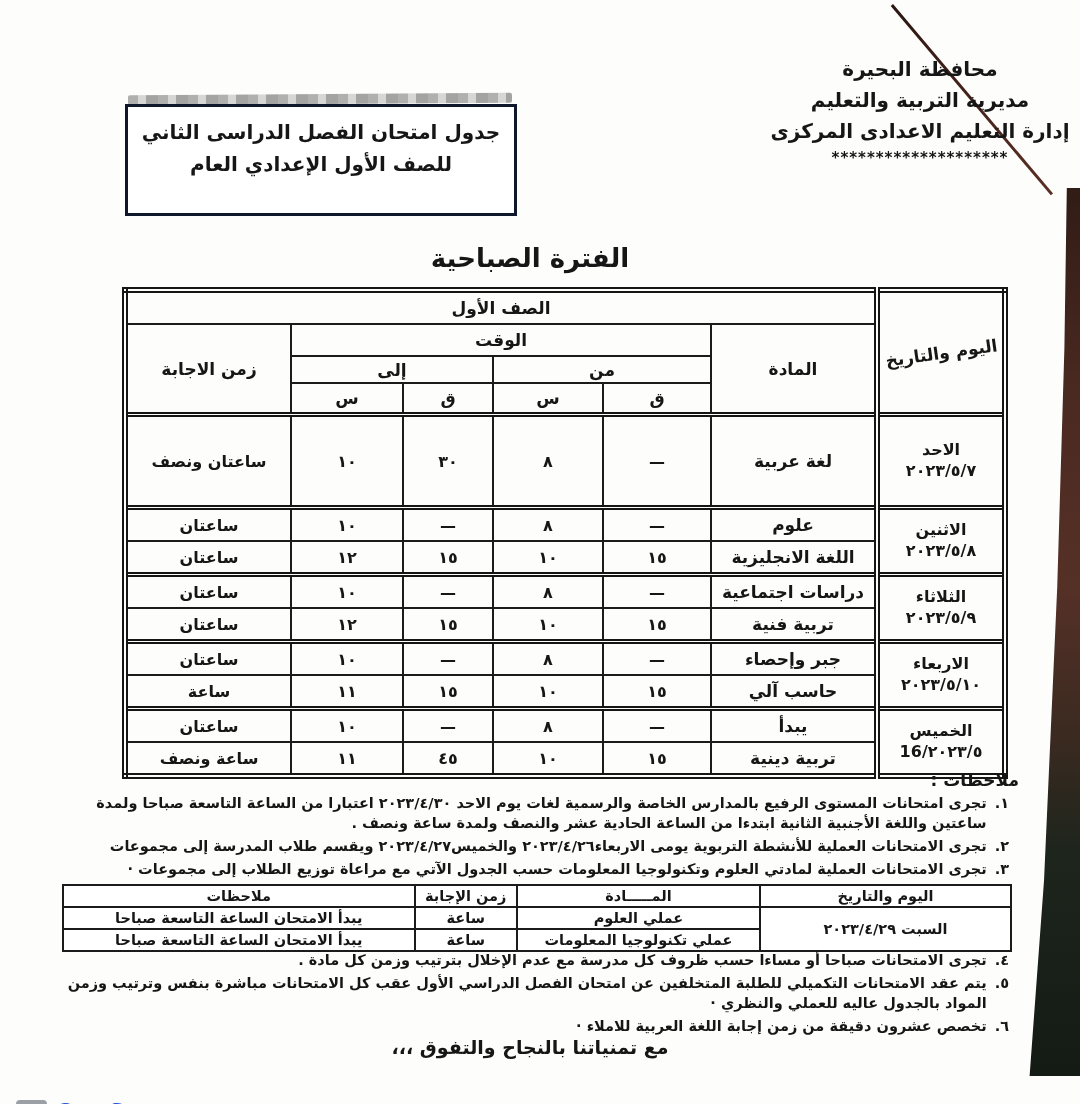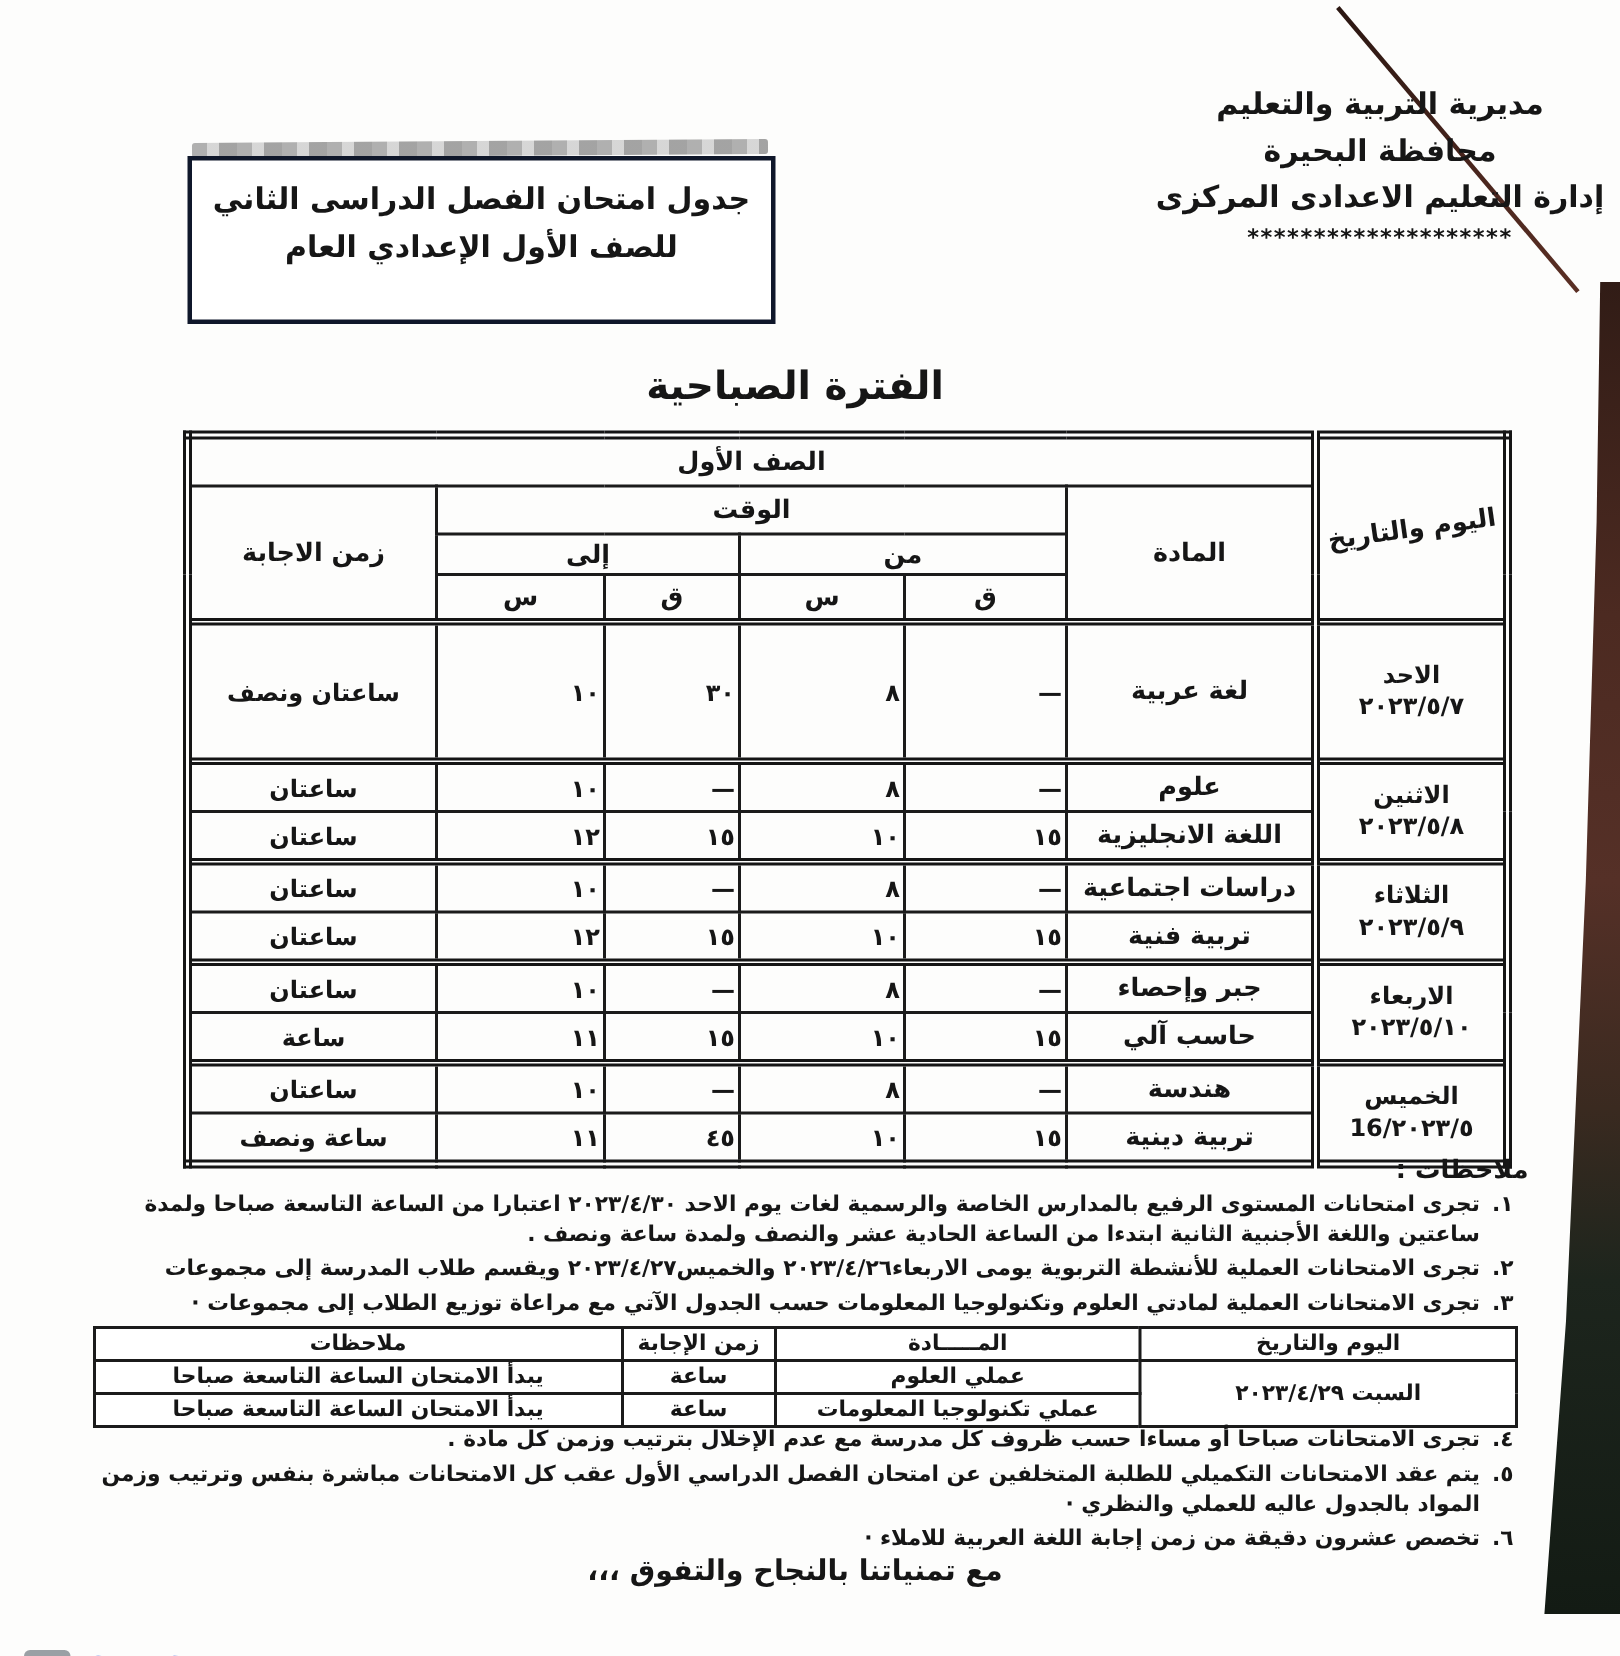--- a/index.html
+++ b/index.html
@@ -77,8 +77,8 @@
   <div class="art-band"></div>
 
   <div class="org-header">
+    <div>محافظة البحيرة</div>
     <div>مديرية التربية والتعليم</div>
-    <div>محافظة البحيرة</div>
     <div>إدارة التعليم الاعدادى المركزى</div>
     <div class="org-stars">********************</div>
   </div>

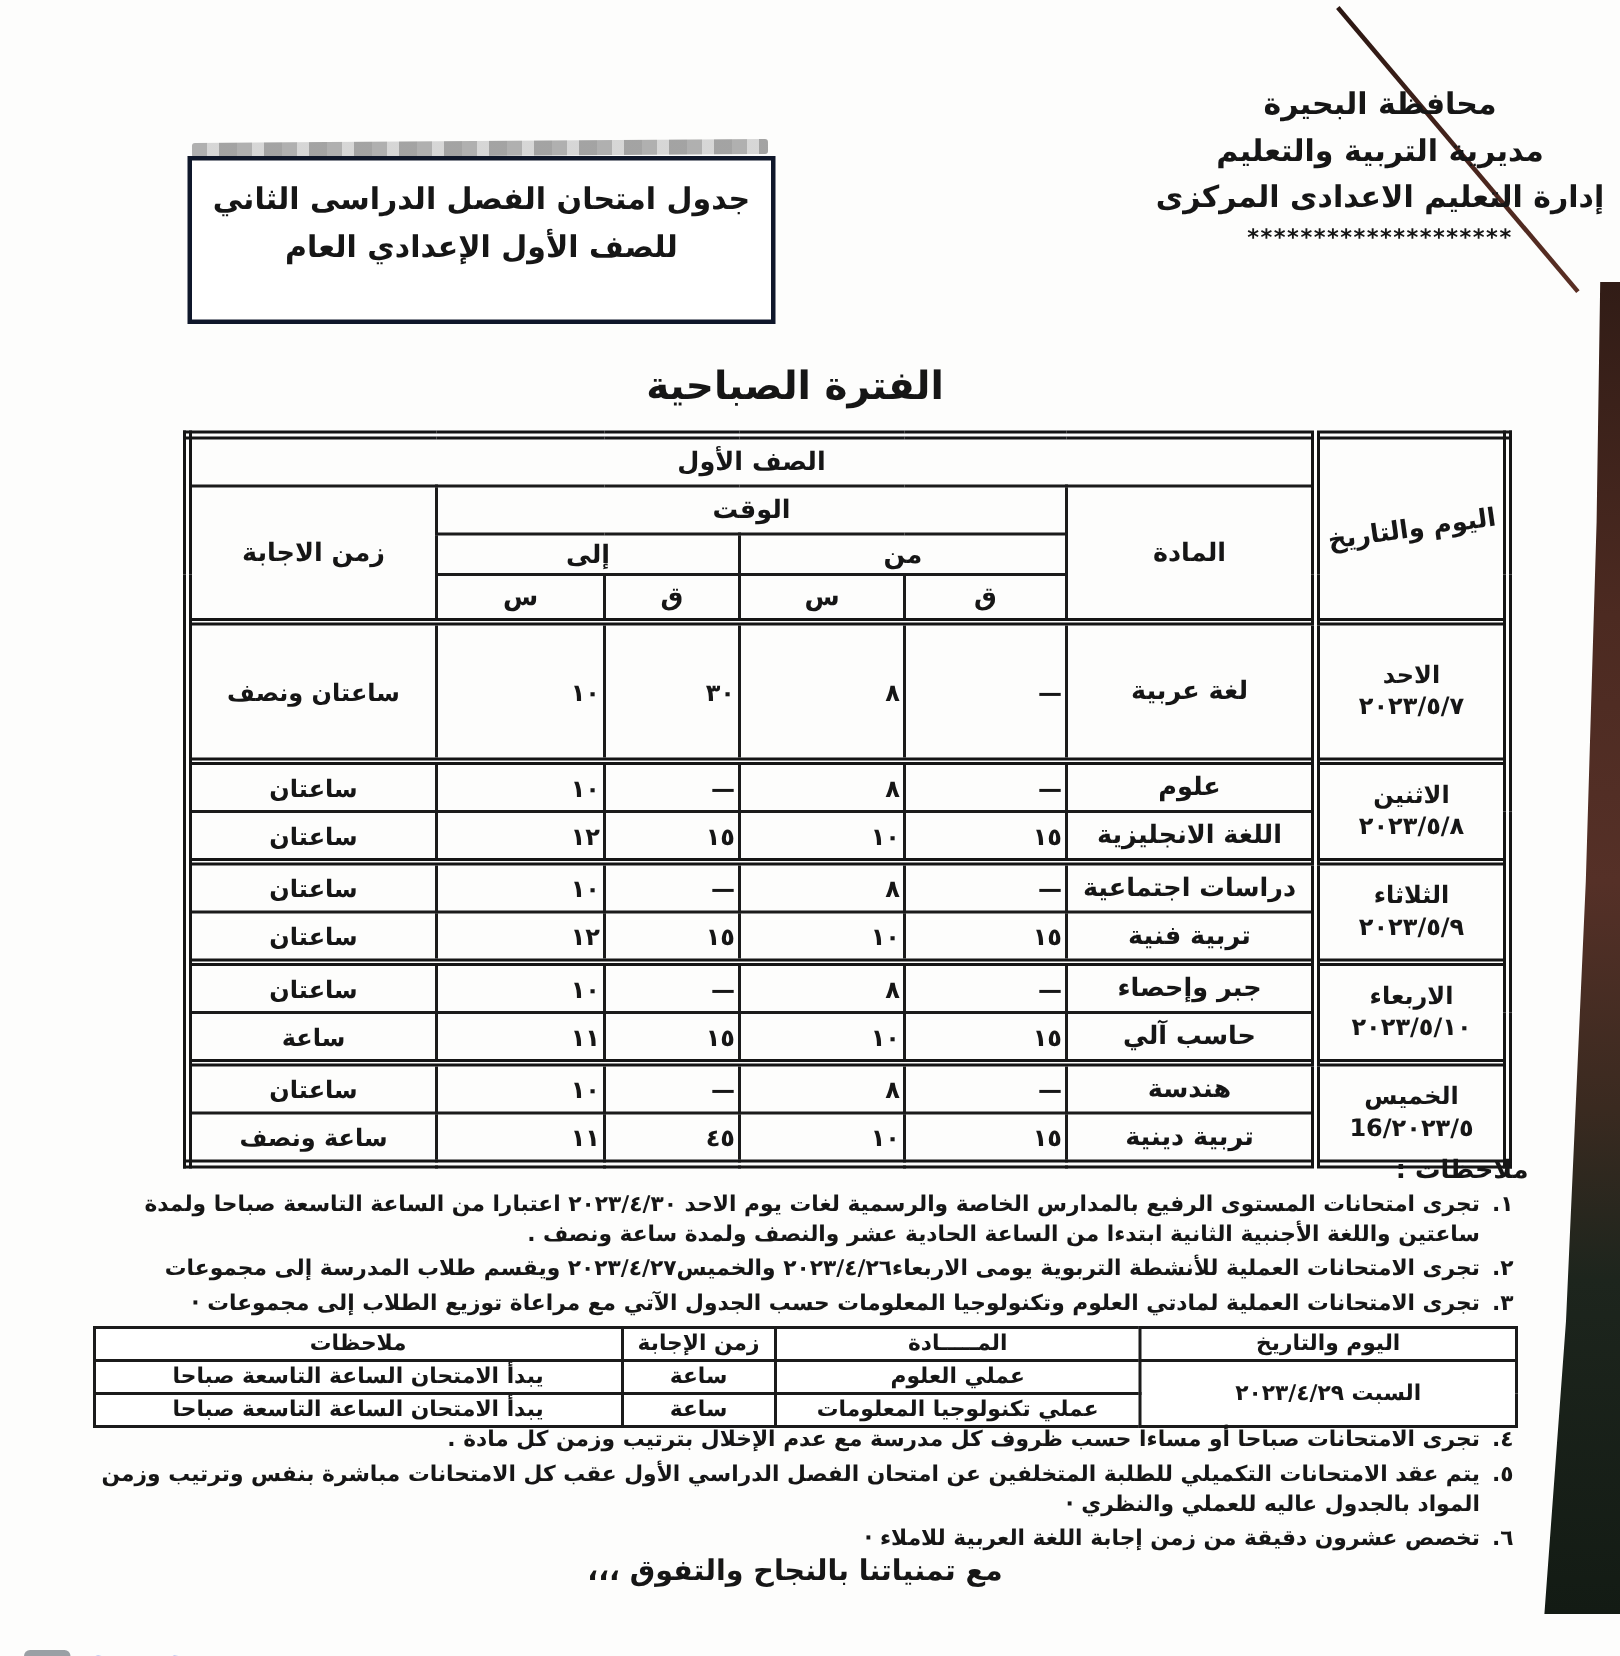--- a/index.html
+++ b/index.html
@@ -35,7 +35,7 @@
     font-weight:bold;font-size:17px;padding:0 2px;}
   .main-table .day-col{border-left:6px double #151515;}
   .main-table tr.grp td{border-top:5px double #151515;}
-  .main-table .num{font-size:16px;text-align:right;}
+  .main-table .num{font-size:16px;}
   .main-table .ans{font-size:16px;}
   .main-table .sub{height:28px;}
   .r-a td{height:30px;}

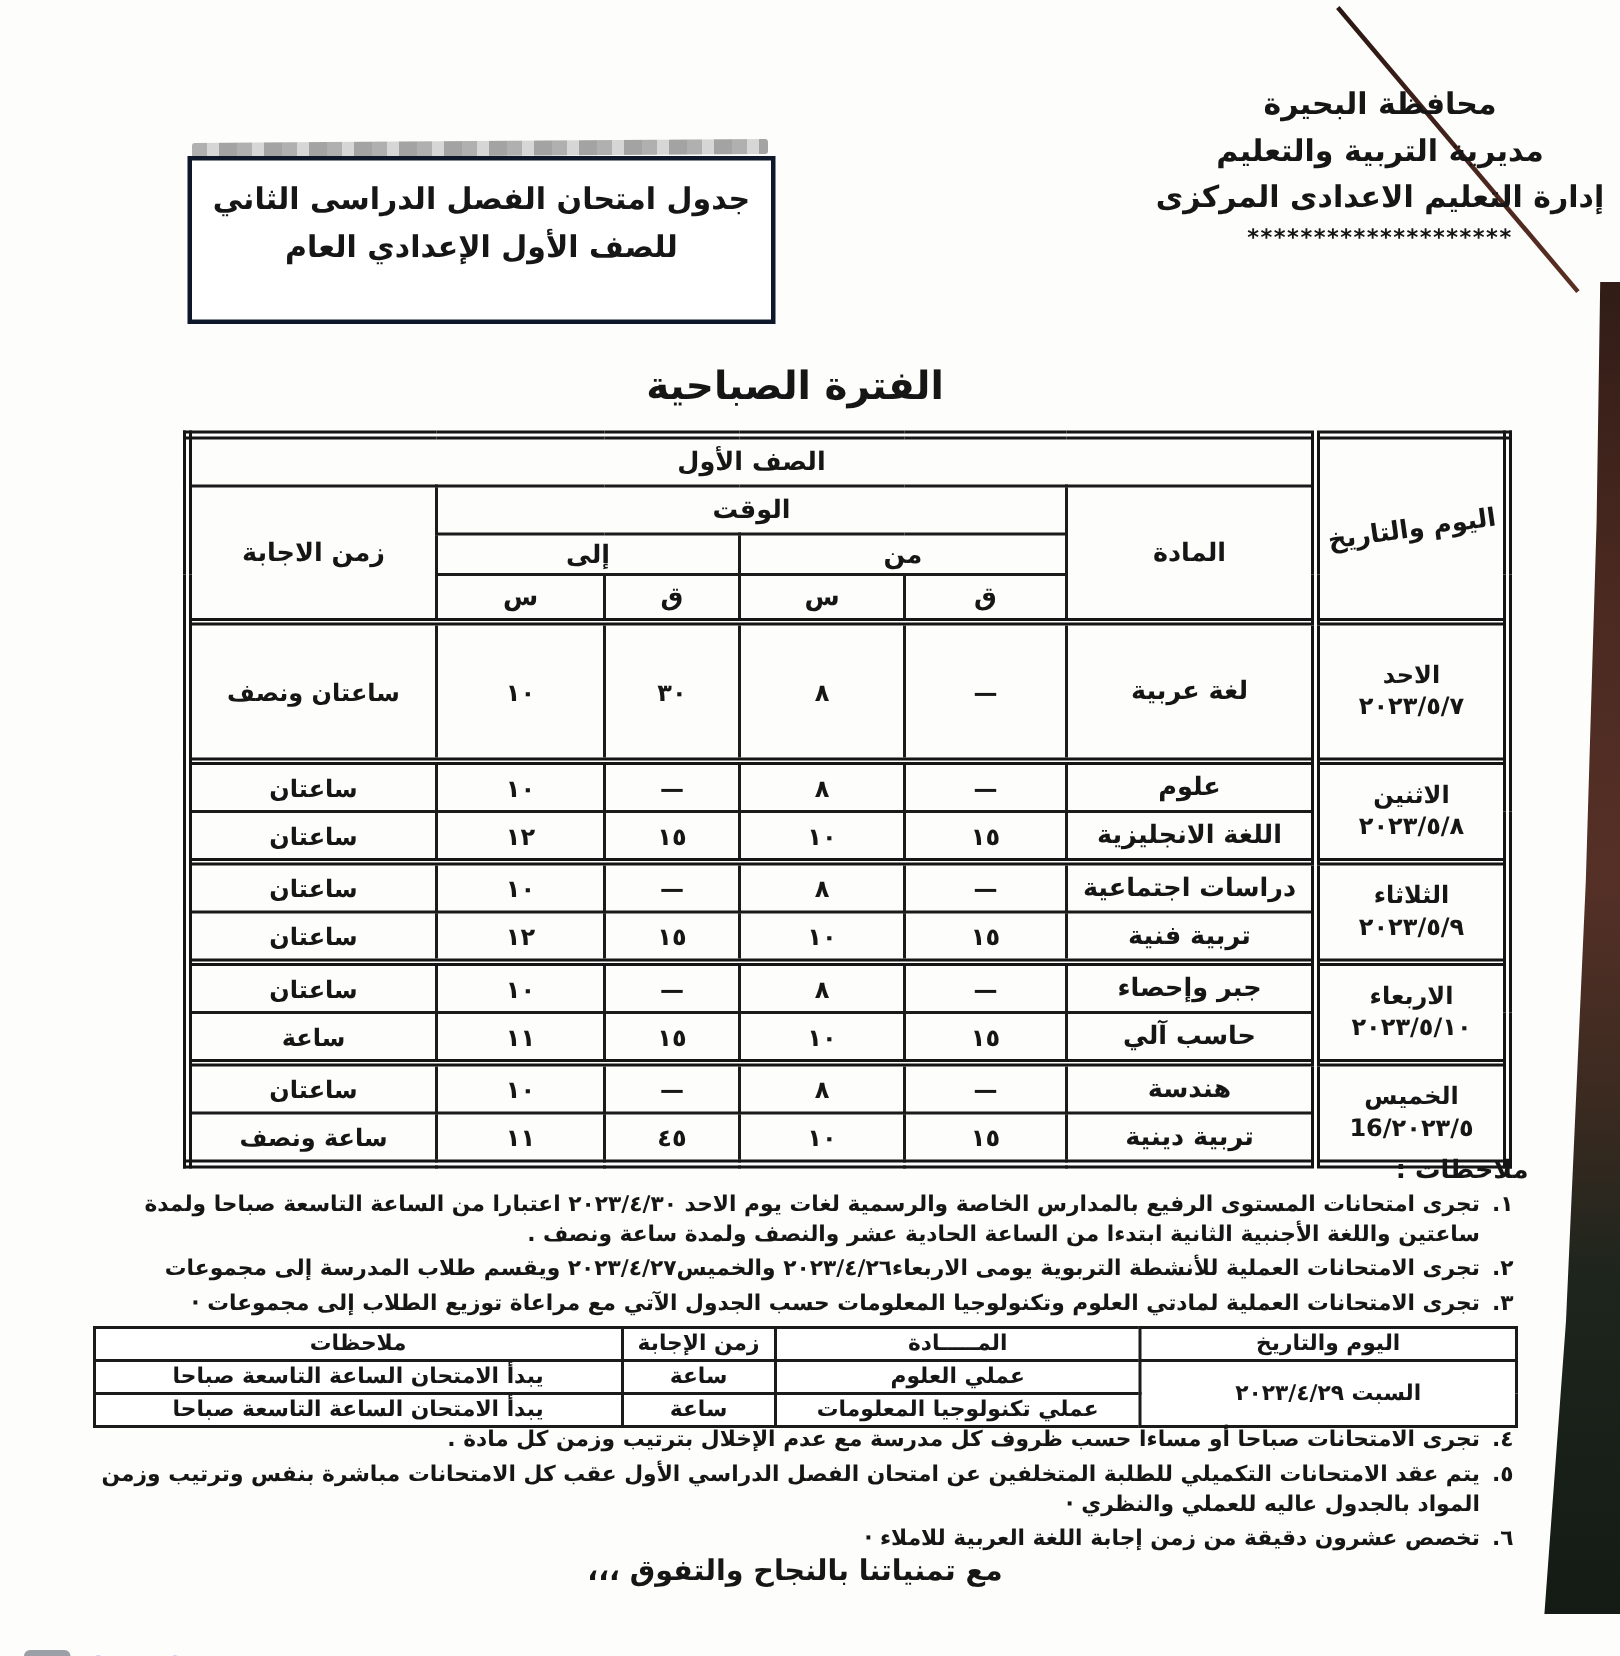--- a/index.html
+++ b/index.html
@@ -202,7 +202,7 @@
           <div class="dname">الخميس</div>
           <div class="ddate">٢٠٢٣/٥/16</div>
         </td>
-        <td class="subj">هندسة</td>
+        <td class="subj">يبدأ</td>
         <td class="num">—</td>
         <td class="num">٨</td>
         <td class="num">—</td>

